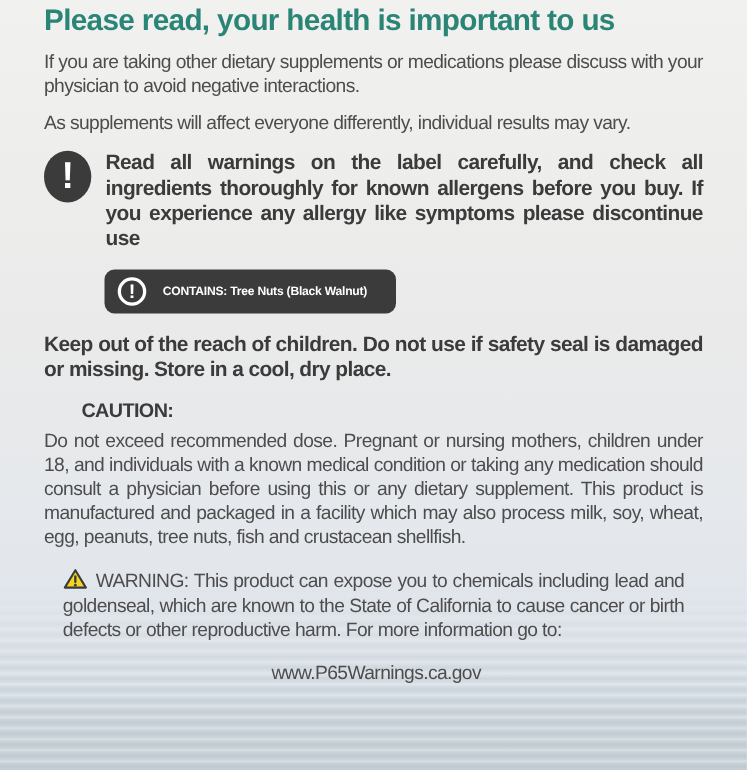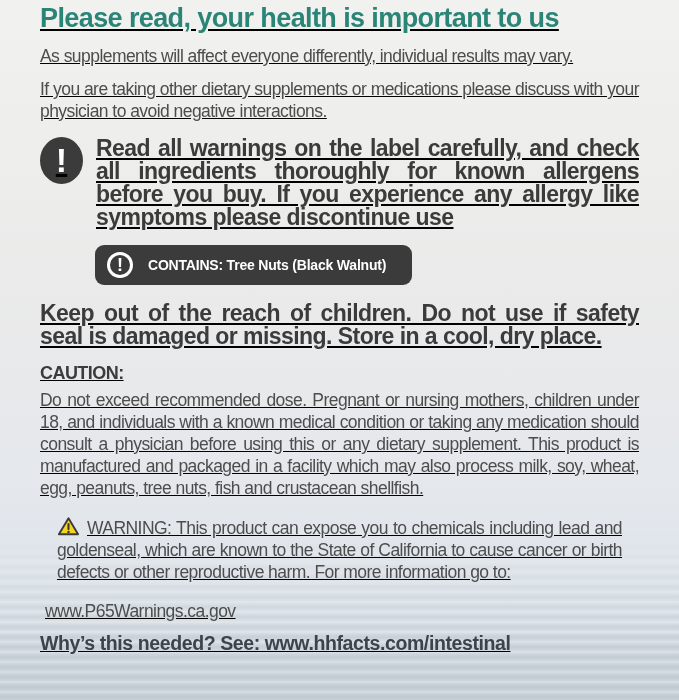--- a/index.html
+++ b/index.html
@@ -32,7 +32,6 @@
     position: relative;
     padding: 3px 40px 0 40px;
     letter-spacing: -0.55px;
-    text-decoration: underline;
   }
   .page-title {
     font-size: 27px; font-weight: bold;

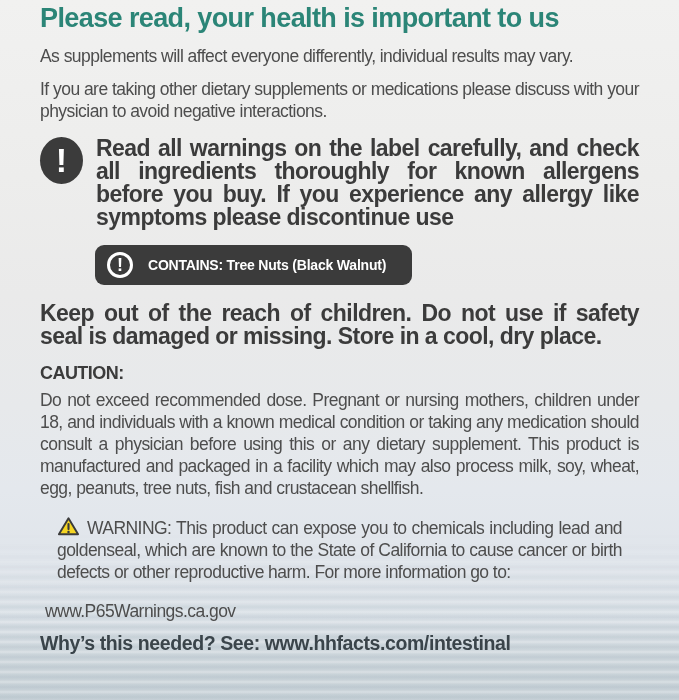--- a/index.html
+++ b/index.html
@@ -107,9 +107,9 @@
 
     <h1 class="page-title" style="color: rgb(43, 133, 119);">Please read,  your health is important to us</h1>
 
+    <p class="body-text" style="color: rgb(77, 77, 77);">If you are taking other dietary supplements or medications please discuss with your physician to avoid negative interactions.</p>
+
     <p class="body-text" style="color: rgb(77, 77, 77);">As supplements will affect everyone differently, individual results may vary.</p>
-
-    <p class="body-text" style="color: rgb(77, 77, 77);">If you are taking other dietary supplements or medications please discuss with your physician to avoid negative interactions.</p>
 
     <div class="allergen-row">
       <span class="big-warning-icon" style="background: rgb(59, 59, 59);">!</span>

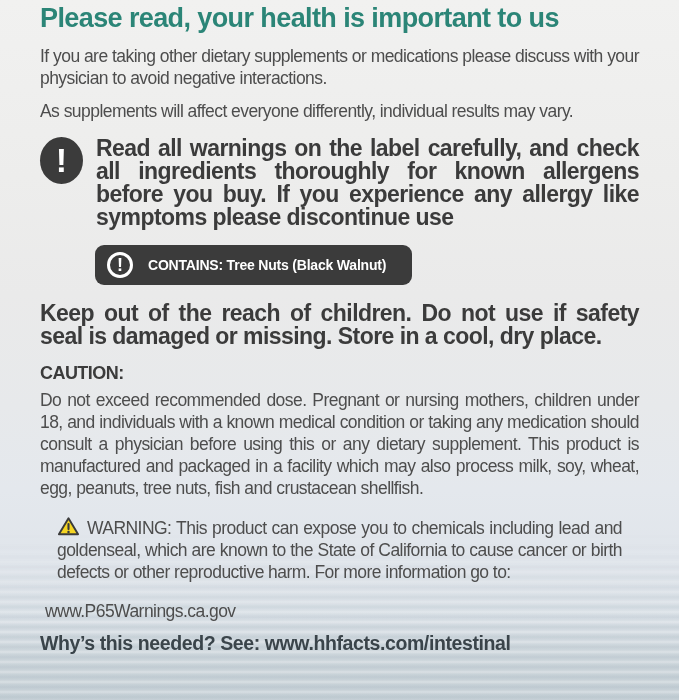--- a/index.html
+++ b/index.html
@@ -58,7 +58,7 @@
   }
   .bold-text {
     font-weight: bold;
-    font-size: 23px; line-height: 23px;
+    font-size: 19px; line-height: 23px;
     text-align: justify;
   }
   .contains-badge {

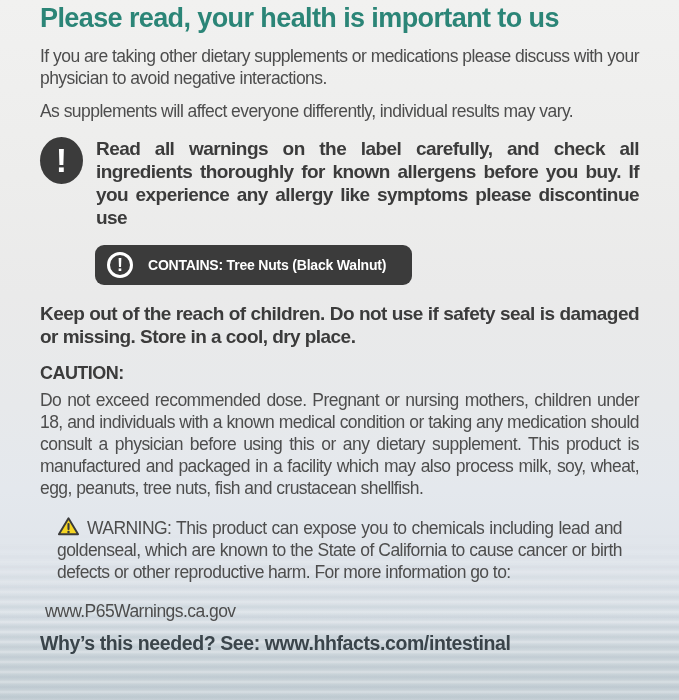--- a/index.html
+++ b/index.html
@@ -75,7 +75,7 @@
     font-weight: bold; font-size: 18px;
     letter-spacing: 0;
   }
-  .badge-label { font-weight: bold; font-size: 14px; letter-spacing: -0.2px; }
+  .badge-label { font-weight: bold; font-size: 11px; letter-spacing: -0.2px; }
   .keep-out { margin: 17px 0 15px 0; }
   .section-heading {
     font-weight: bold; font-size: 18px;

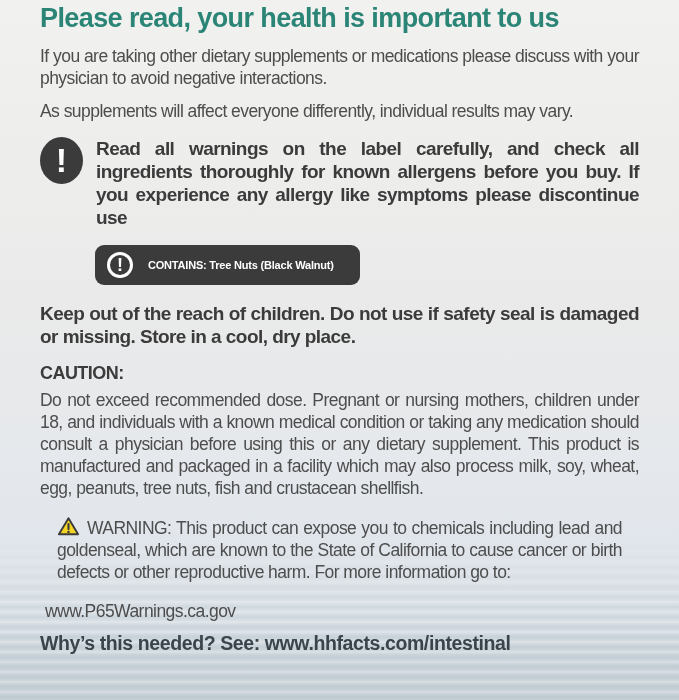--- a/index.html
+++ b/index.html
@@ -123,7 +123,7 @@
 
     <div class="bold-text keep-out" style="color: rgb(59, 59, 59);">Keep out of the reach of children. Do not use if safety seal is damaged or missing. Store in a cool, dry place.</div>
 
-    <div class="section-heading" style="color: rgb(59, 59, 59);">CAUTION:</div>
+    <div class="section-heading" style="color: rgb(59, 59, 59); margin-left: 34px;">CAUTION:</div>
 
     <p class="body-text caution-body" style="color: rgb(77, 77, 77);">Do not exceed recommended dose. Pregnant or nursing mothers, children under 18, and individuals with a known medical condition or taking any medication should consult a physician before using this or any dietary supplement. This product is manufactured and packaged in a facility which may also process milk, soy, wheat, egg, peanuts, tree nuts, fish and crustacean shellfish.</p>
 

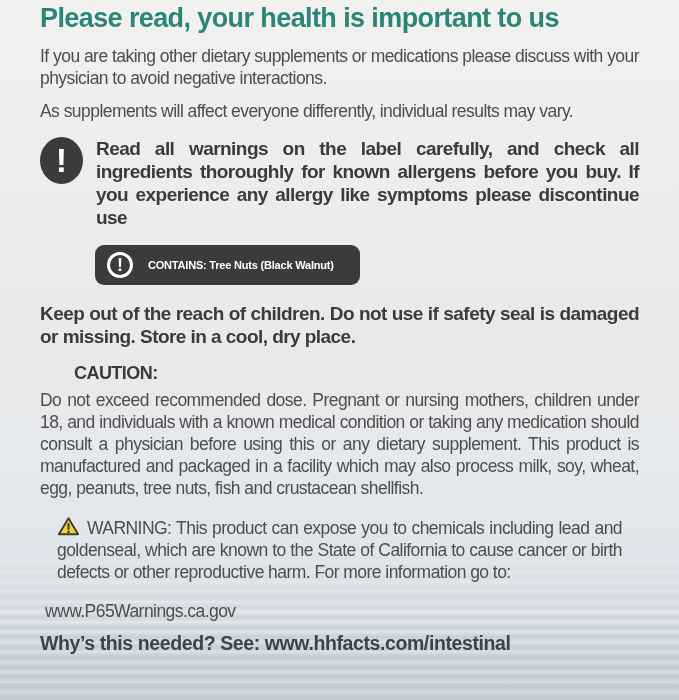--- a/index.html
+++ b/index.html
@@ -136,7 +136,7 @@
       </svg><span>WARNING: This product can expose you to chemicals including lead and goldenseal, which are known to the State of California to cause cancer or birth defects or other reproductive harm. For more information go to:</span>
     </p>
 
-    <div class="ca-url" style="color: rgb(77, 77, 77);">www.P65Warnings.ca.gov</div>
+    <div class="ca-url" style="color: rgb(77, 77, 77); text-align: center;">www.P65Warnings.ca.gov</div>
 
     <div class="footer-note" style="color: rgb(58, 68, 74);">Why’s this needed? See: www.hhfacts.com/intestinal</div>
 

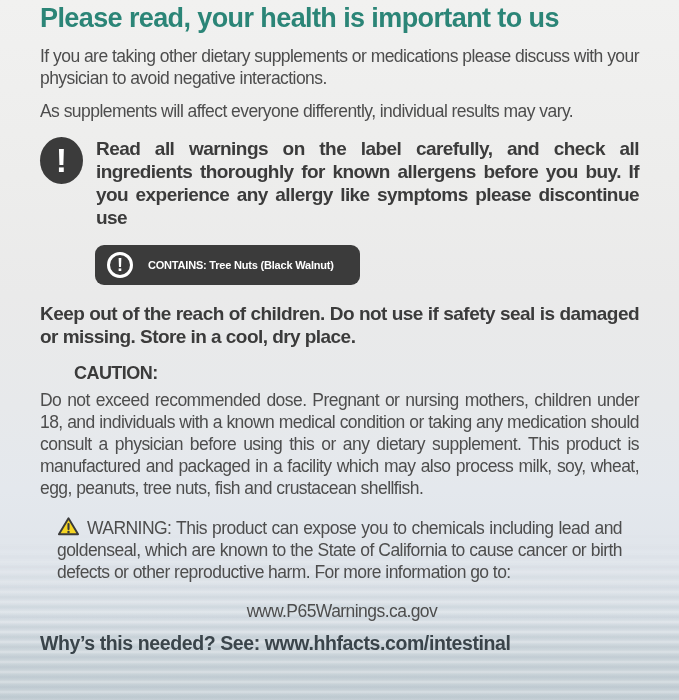--- a/index.html
+++ b/index.html
@@ -138,7 +138,6 @@
 
     <div class="ca-url" style="color: rgb(77, 77, 77); text-align: center;">www.P65Warnings.ca.gov</div>
 
-    <div class="footer-note" style="color: rgb(58, 68, 74);">Why’s this needed? See: www.hhfacts.com/intestinal</div>
 
   </div>
 </div>

